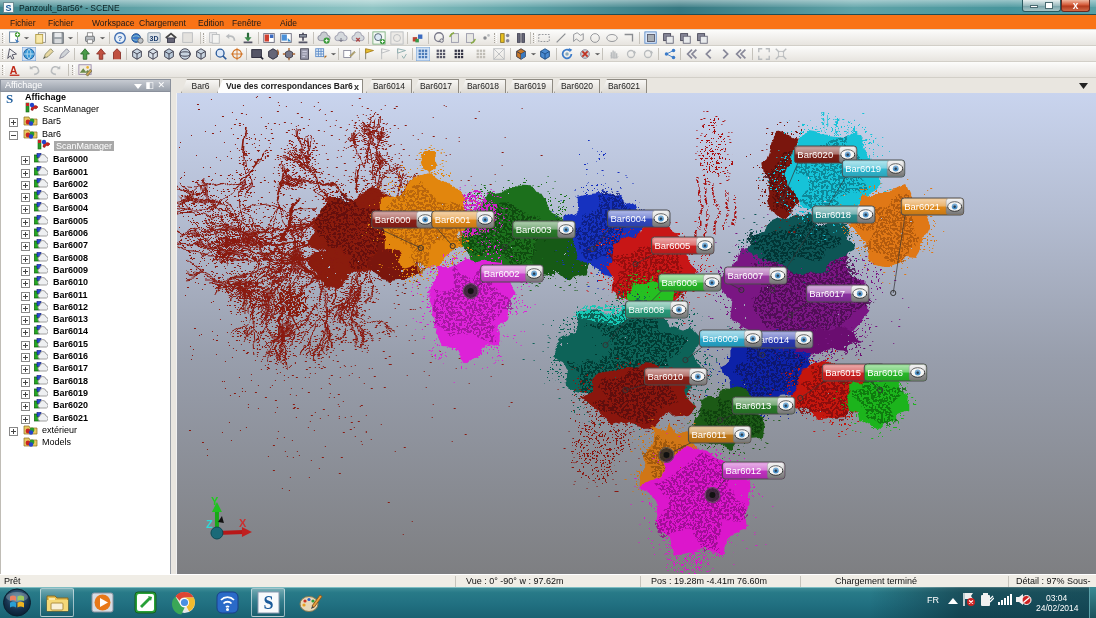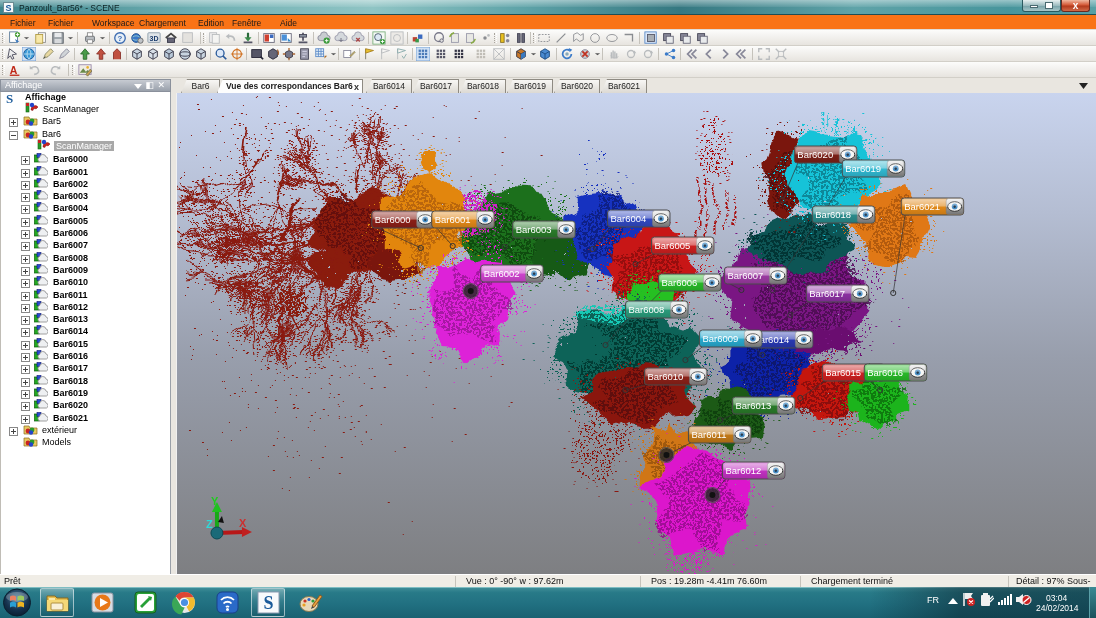--- a/index.html
+++ b/index.html
@@ -828,7 +828,7 @@
     <div class="ssep" style="left:640px"></div>
     <span style="left:651px">Pos : 19.28m -4.41m 76.60m</span>
     <div class="ssep" style="left:800px"></div>
-    <span style="left:811px">Chargement terminé</span>
+    <span style="left:835px">Chargement terminé</span>
     <div class="ssep" style="left:1008px"></div>
     <span style="left:1016px">Détail :  97%  Sous-</span>
   </div>

